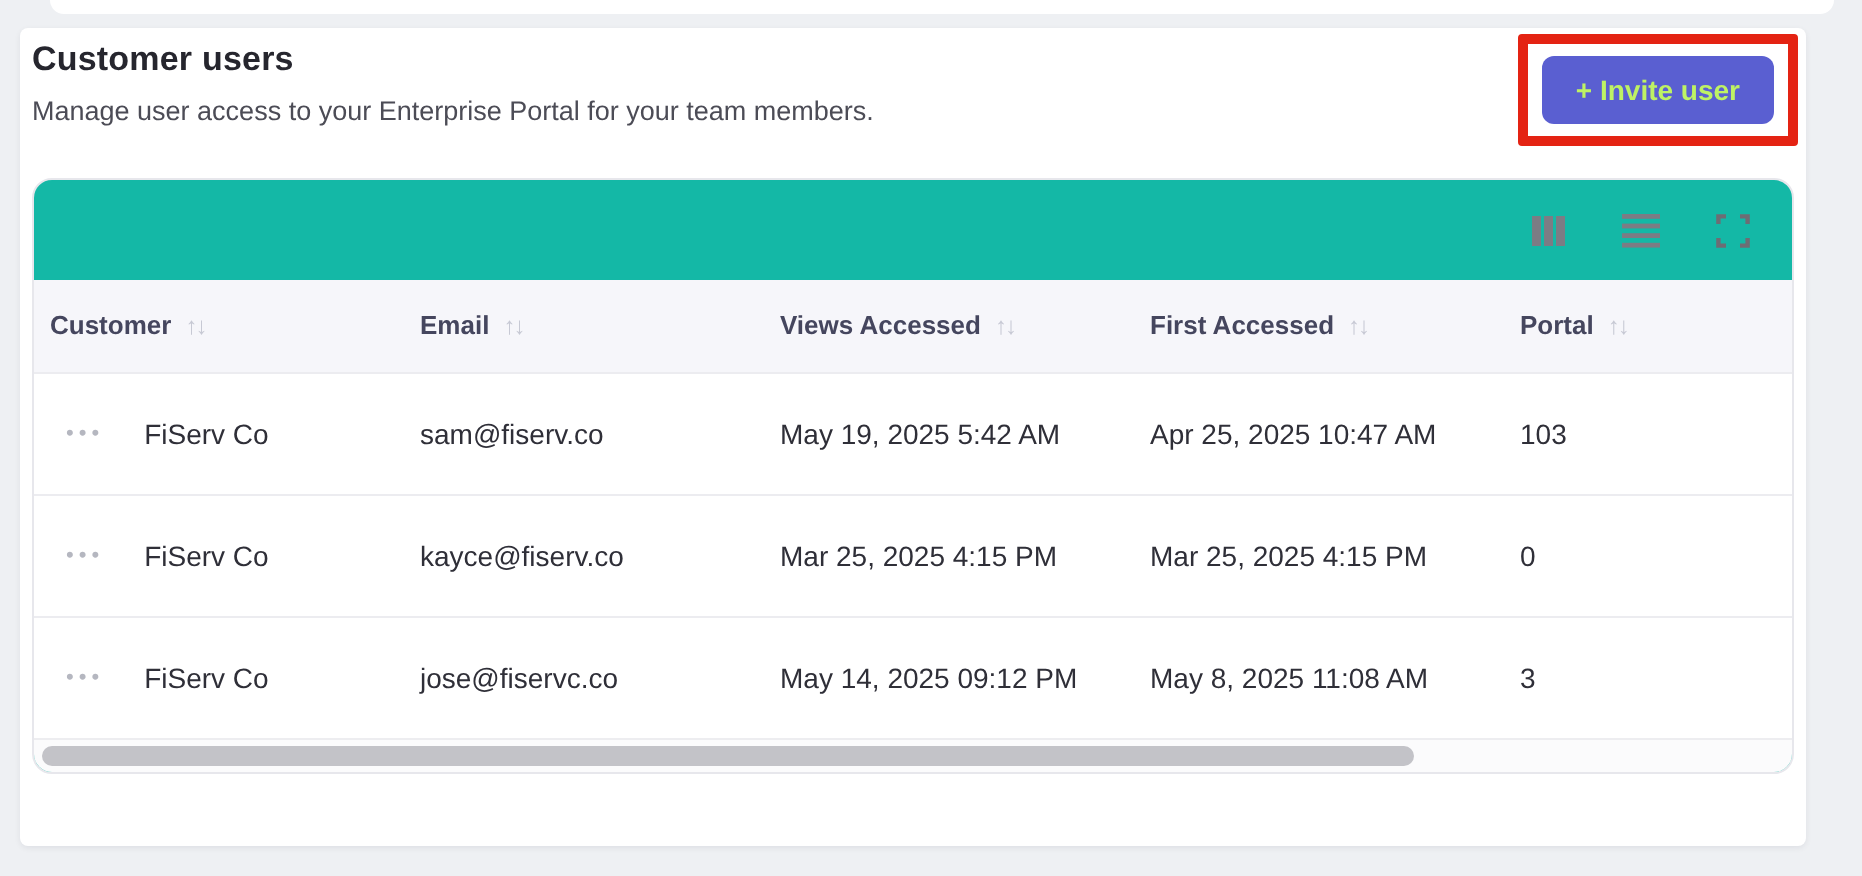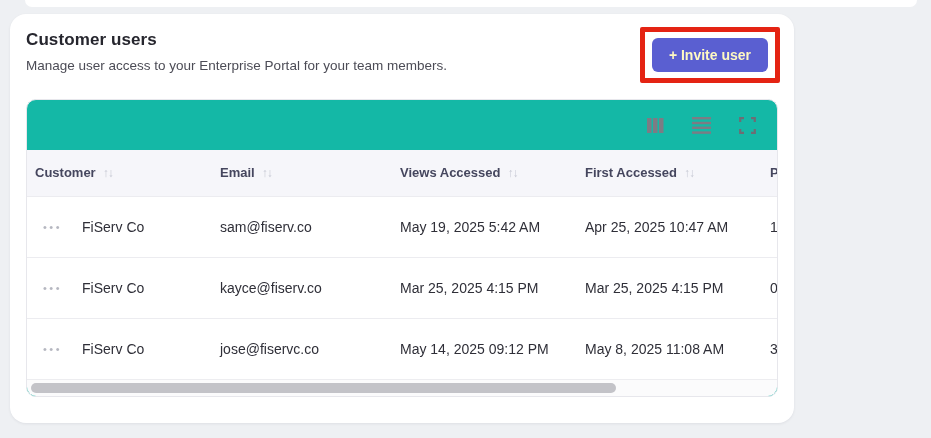--- a/index.html
+++ b/index.html
@@ -18,10 +18,10 @@
   }
   .card {
     position: absolute; left: 10px; top: 14px;
-    width: 784px; height: 409px;
-    background: #ffffff; border-radius: 16px;
+    width: 893px; height: 409px;
+    background: #ffffff; border-radius: 4px;
     box-shadow: 0 1px 3px rgba(20,20,40,0.07);
-    padding: 16px;
+    padding: 6px;
   }
   .card-head { display: flex; justify-content: space-between; align-items: flex-start; }
   .page-title { font-size: 17px; font-weight: 700; color: #26262e; letter-spacing: .1px; }

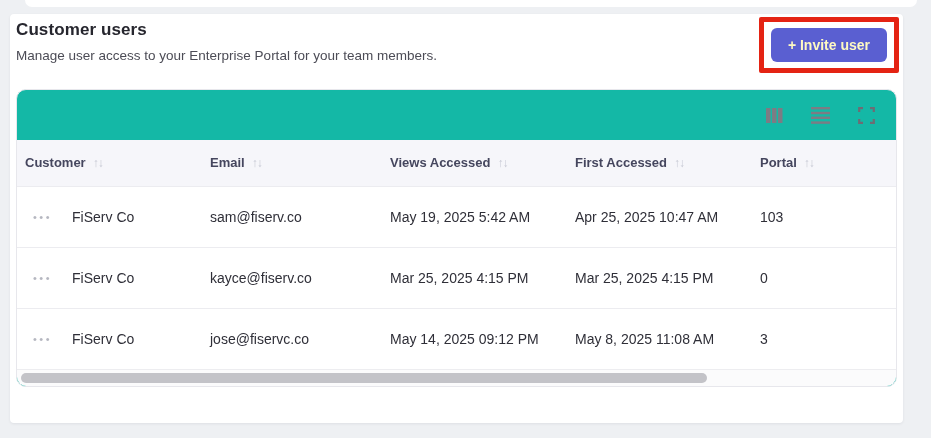--- a/index.html
+++ b/index.html
@@ -32,7 +32,7 @@
   }
   .invite-btn {
     display: inline-block; border: none; cursor: pointer;
-    background: #5a5fd1; color: #fef9c3;
+    background: #5a5fd1; color: #bef264;
     font-family: "Liberation Sans", sans-serif;
     font-size: 14px; font-weight: 700;
     padding: 9px 17px; border-radius: 6px;

